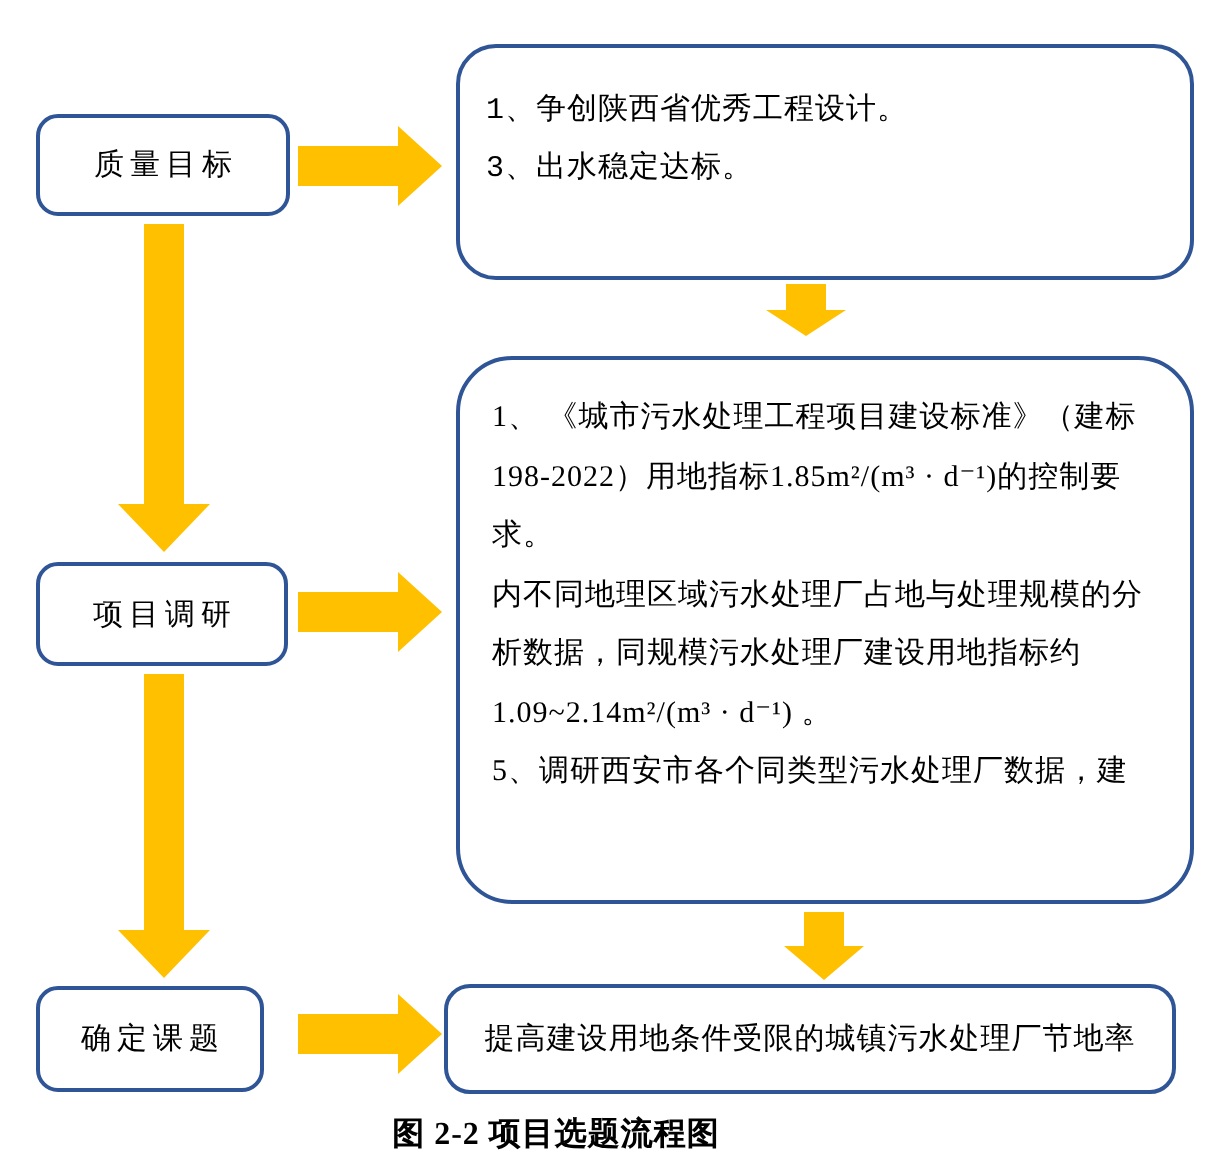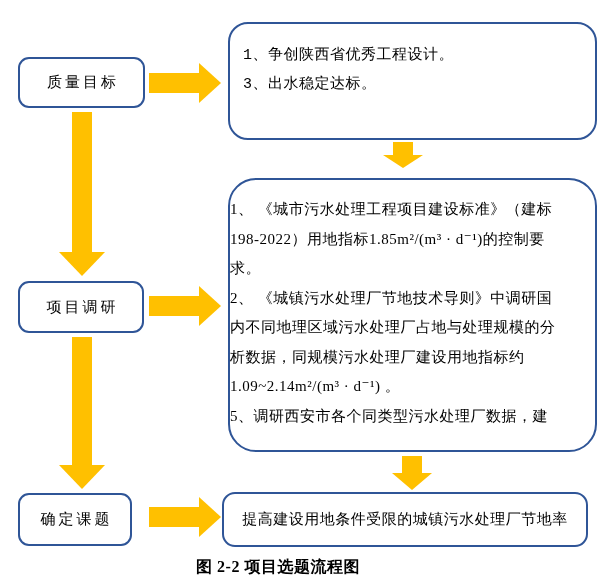--- a/index.html
+++ b/index.html
@@ -36,7 +36,7 @@
   }
   #rbox1{left:228px;top:22px;width:369px;height:118px;border-radius:20px;padding:17px 10px 0 13px;}
   #rbox1 .dline{line-height:29px;letter-spacing:0.5px;white-space:nowrap;font-family:Liberation Mono, monospace;}
-  #rbox2{left:228px;top:178px;width:369px;height:274px;border-radius:28px;padding:15px 10px 0 0;}
+  #rbox2{left:228px;top:178px;width:369px;height:274px;border-radius:28px;padding:15px 10px 0 16px;}
   #rbox2 .dline{line-height:29.5px;letter-spacing:0.5px;white-space:nowrap;}
   #rbox3{left:222px;top:492px;width:366px;height:55px;border-radius:13px;
     display:flex;align-items:center;justify-content:center;letter-spacing:0.5px;text-align:center;}

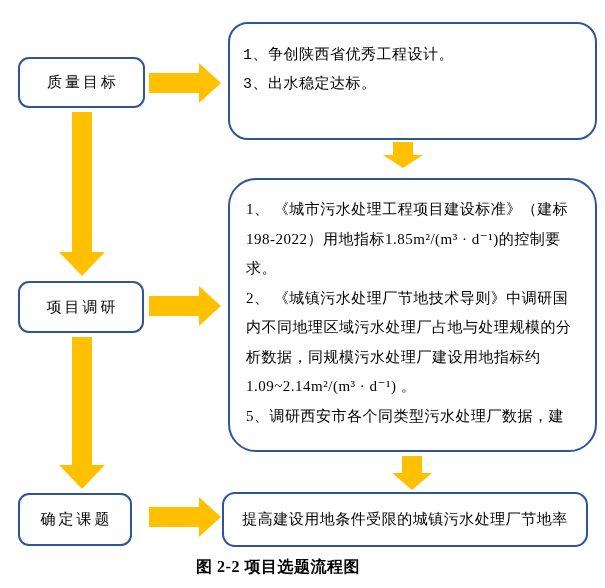--- a/index.html
+++ b/index.html
@@ -74,7 +74,6 @@
     <div class="dline">1、 《城市污水处理工程项目建设标准》（建标</div>
     <div class="dline">198-2022）用地指标1.85m²/(m³ · d⁻¹)的控制要</div>
     <div class="dline">求。</div>
-    <div class="dline">2、 《城镇污水处理厂节地技术导则》中调研国</div>
     <div class="dline">内不同地理区域污水处理厂占地与处理规模的分</div>
     <div class="dline">析数据，同规模污水处理厂建设用地指标约</div>
     <div class="dline">1.09~2.14m²/(m³ · d⁻¹) 。</div>

